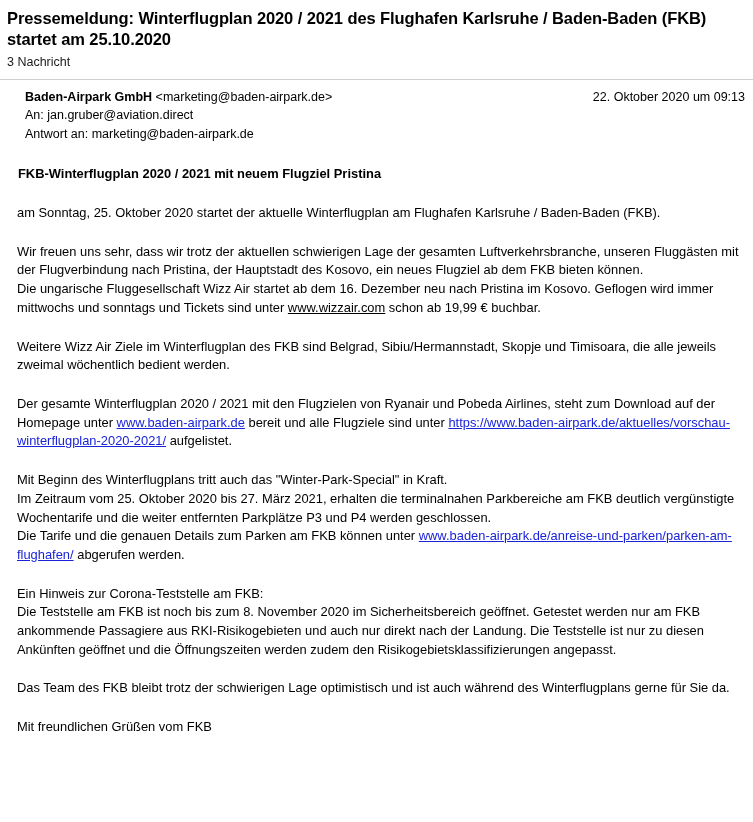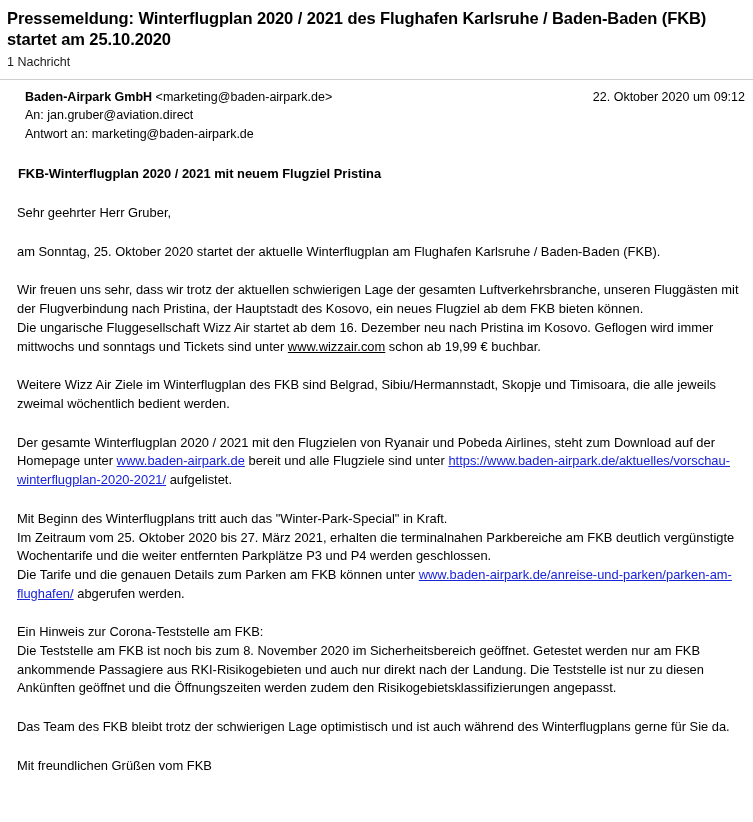--- a/index.html
+++ b/index.html
@@ -119,7 +119,7 @@
 
   <div class="conversation-header">
     <h1 class="subject-title">Pressemeldung: Winterflugplan 2020 / 2021 des Flughafen Karlsruhe / Baden-Baden (FKB) startet am 25.10.2020</h1>
-    <div class="message-count">1 Nachricht</div>
+    <div class="message-count">3 Nachricht</div>
   </div>
 
   <div class="header-rule"></div>

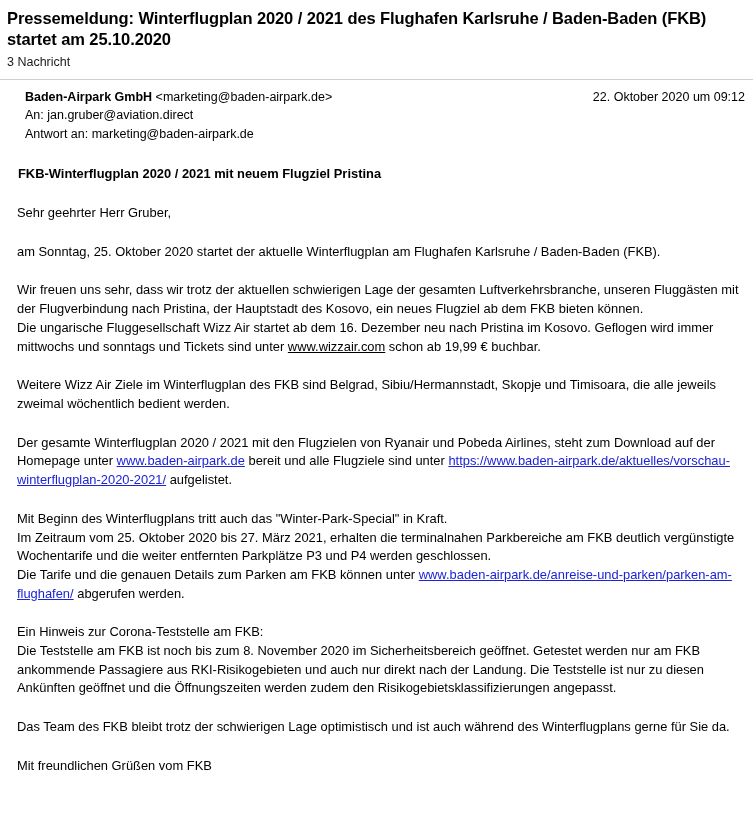--- a/index.html
+++ b/index.html
@@ -130,7 +130,7 @@
     </div>
     <div class="envelope-line">An: jan.gruber@aviation.direct</div>
     <div class="envelope-line">Antwort an: marketing@baden-airpark.de</div>
-    <div class="message-date">22. Oktober 2020 um 09:12</div>
+    <div class="message-date">22. Oktober 2020 um 09:13</div>
   </div>
 
   <div class="message-body">

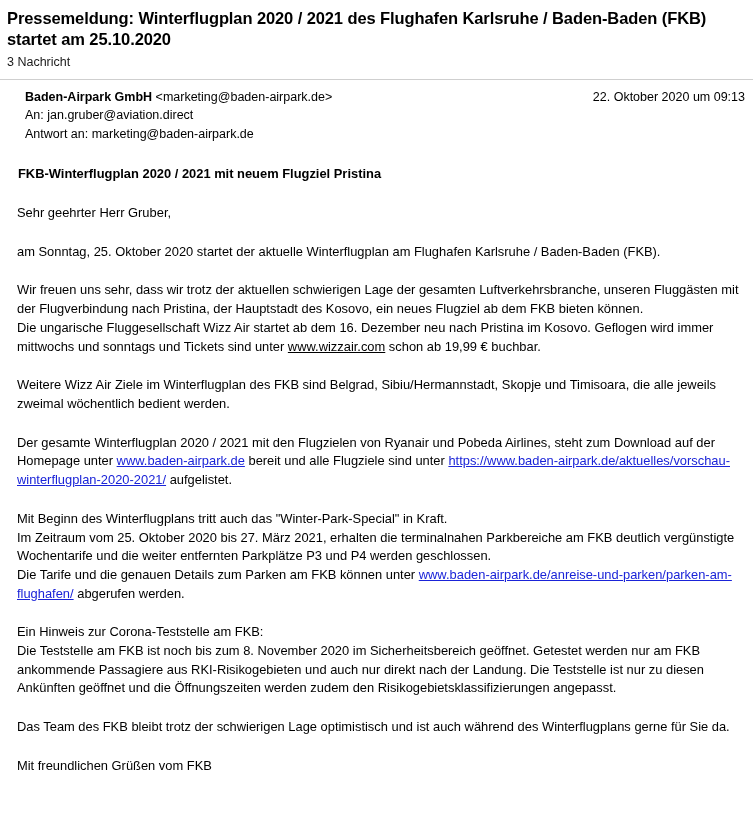--- a/index.html
+++ b/index.html
@@ -137,7 +137,6 @@
 
     <div class="body-heading">FKB-Winterflugplan 2020 / 2021 mit neuem Flugziel Pristina</div>
 
-    <div class="body-par">Sehr geehrter Herr Gruber,</div>
 
     <div class="body-par">am Sonntag, 25. Oktober 2020 startet der aktuelle Winterflugplan am Flughafen Karlsruhe / Baden-Baden (FKB).</div>
 

